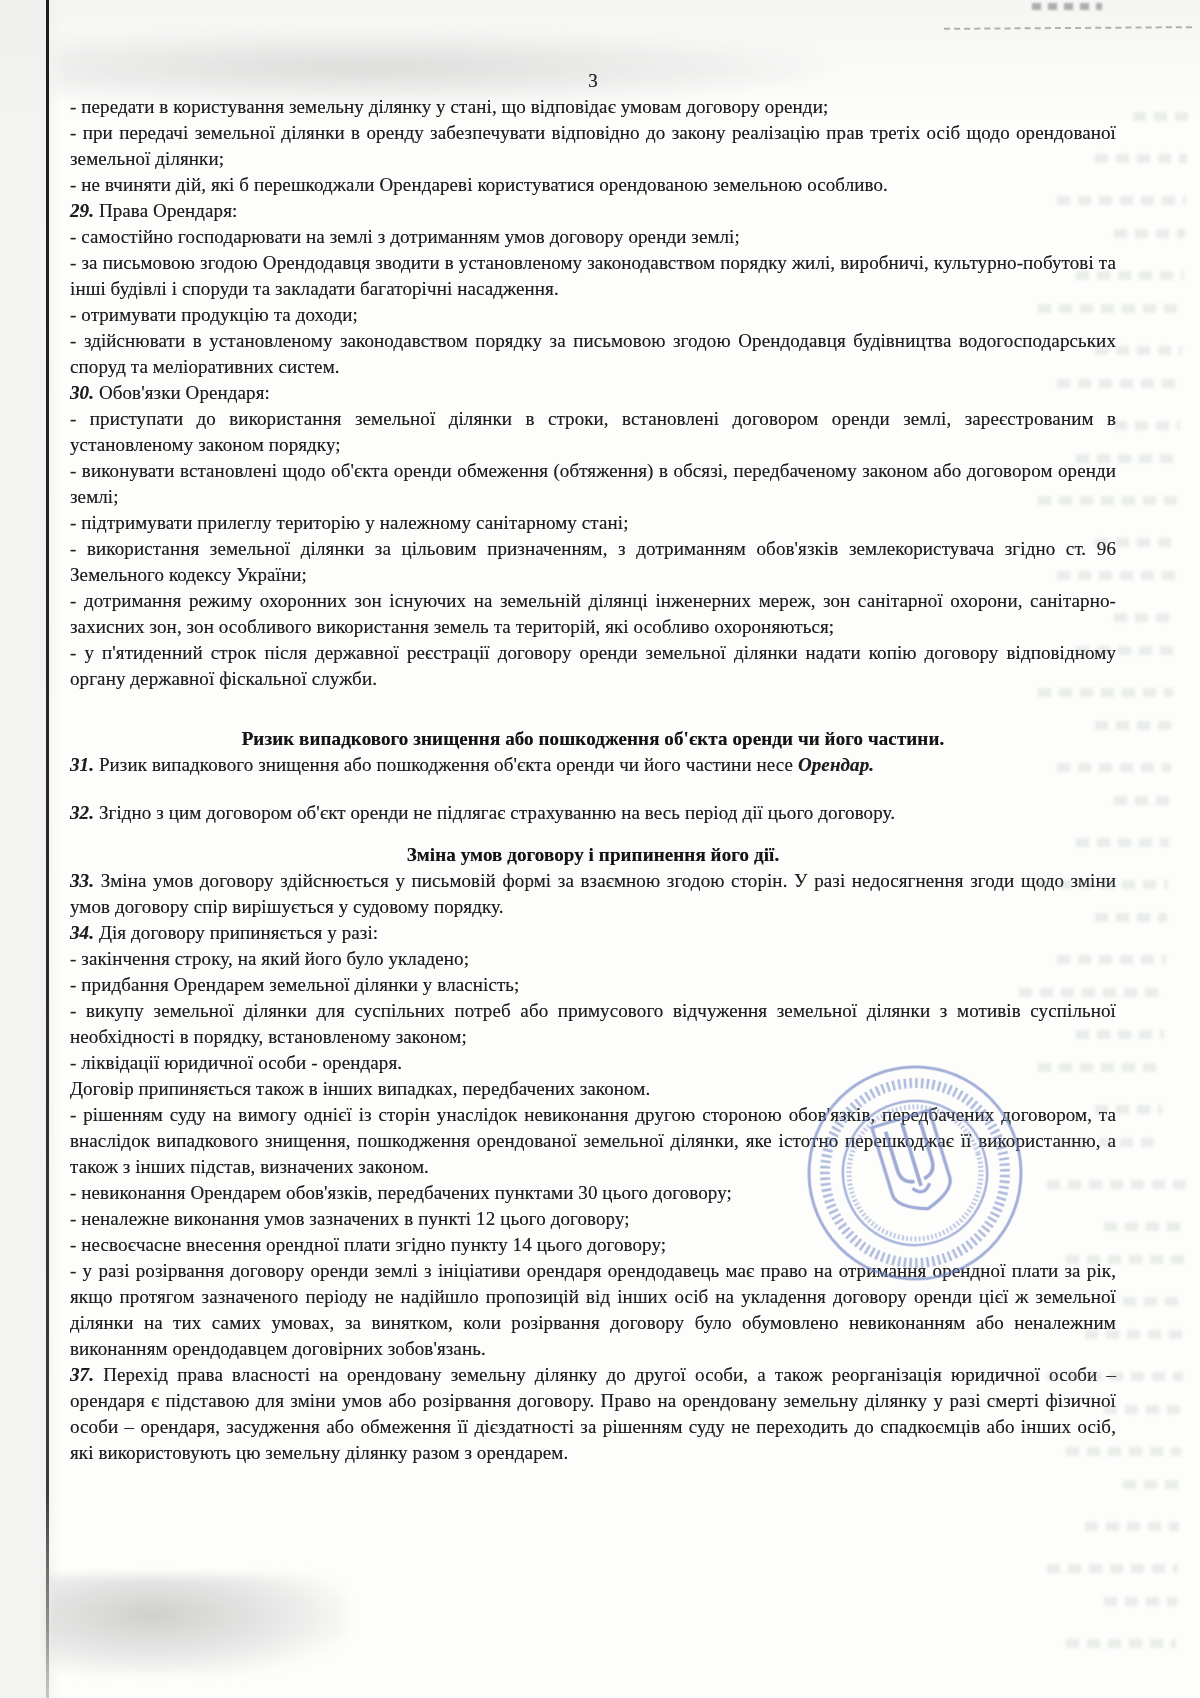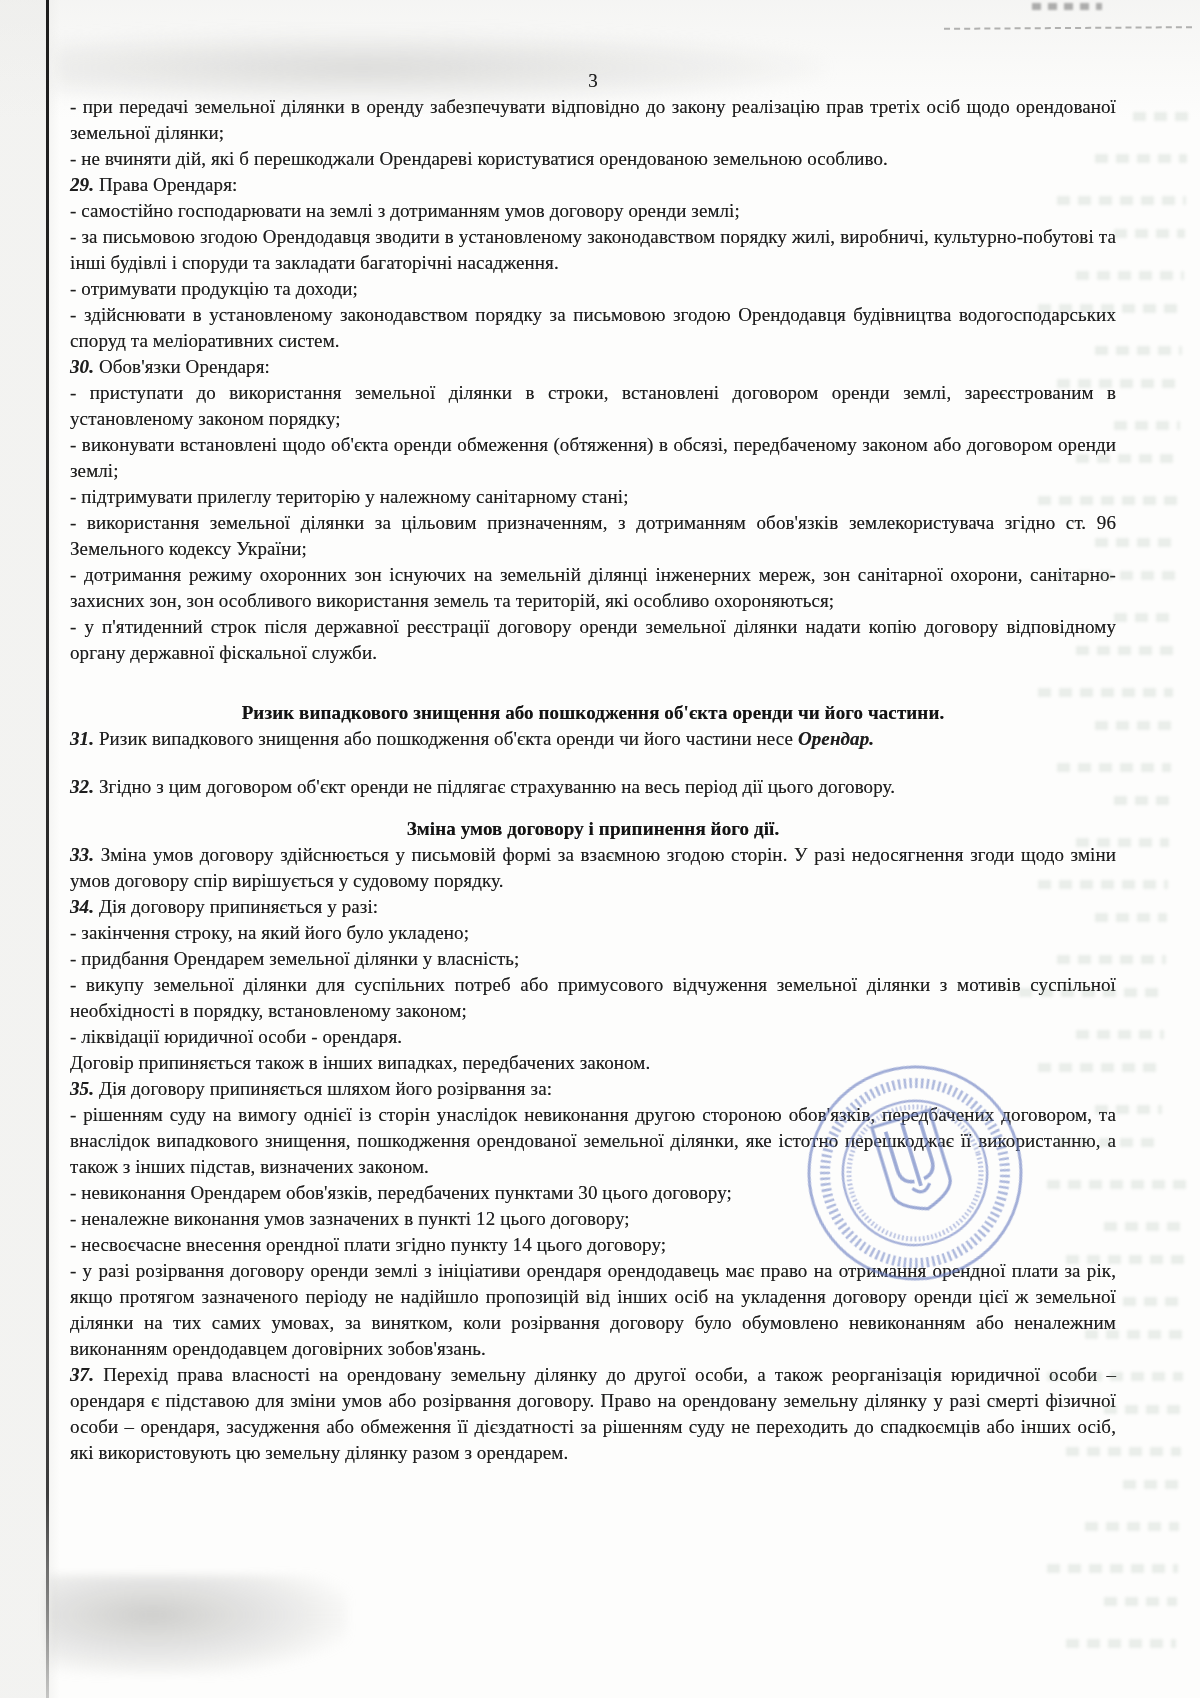--- a/index.html
+++ b/index.html
@@ -85,6 +85,7 @@
   <div class="doc">
     <div class="page-number">3</div>
     <div id="blocks">
+        <div class="para">- передати в користування земельну ділянку у стані, що  відповідає умовам договору оренди;</div>
         <div class="para">- при передачі земельної ділянки  в оренду забезпечувати відповідно до закону реалізацію прав третіх осіб щодо орендованої земельної ділянки;</div>
         <div class="para">- не вчиняти дій, які б перешкоджали Орендареві користуватися орендованою земельною особливо.</div>
         <div class="para"><span class="clause-num">29.</span> Права Орендаря:</div>

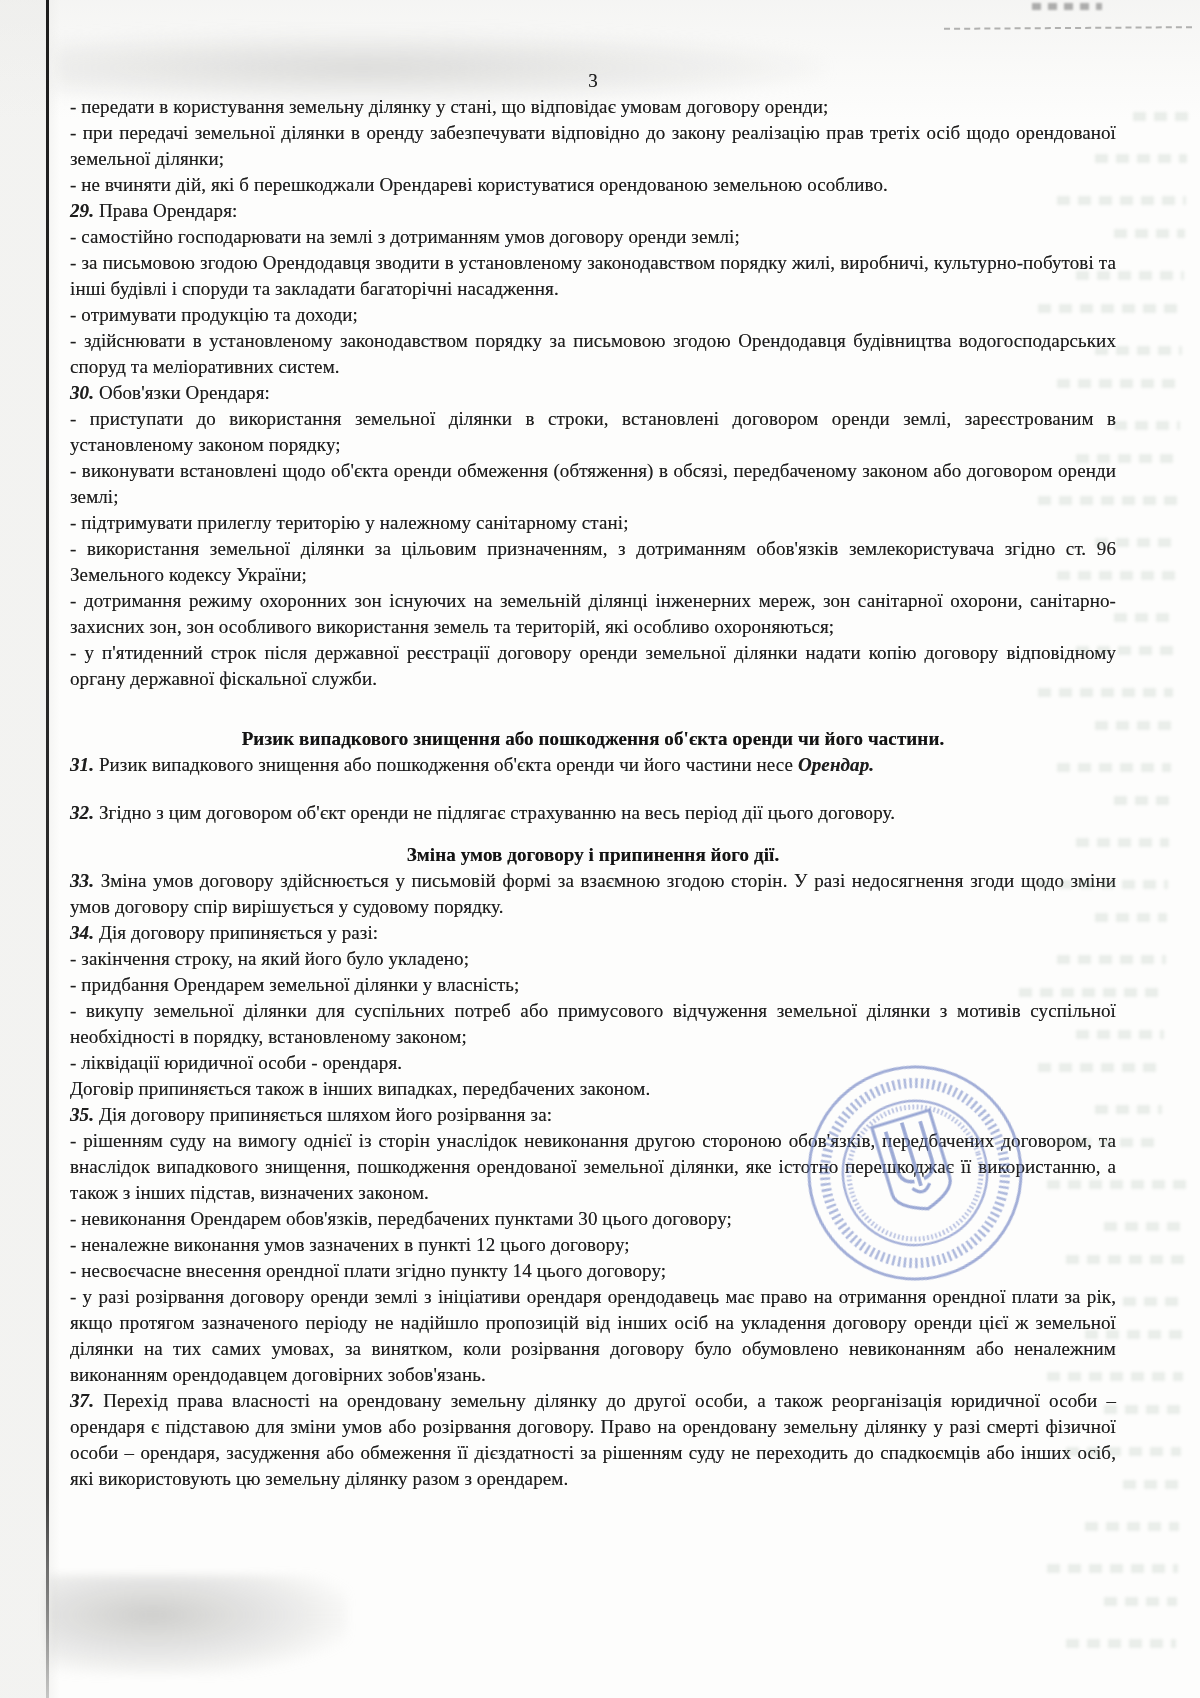--- a/index.html
+++ b/index.html
@@ -114,7 +114,6 @@
         <div class="para">- викупу земельної ділянки  для суспільних потреб або примусового відчуження земельної ділянки  з мотивів суспільної необхідності в порядку, встановленому законом;</div>
         <div class="para">- ліквідації юридичної особи - орендаря.</div>
         <div class="para">Договір припиняється також в інших випадках, передбачених законом.</div>
-        <div class="para"><span class="clause-num">35.</span> Дія договору припиняється шляхом його розірвання за:</div>
         <div class="para">- рішенням суду на вимогу однієї із сторін унаслідок невиконання другою стороною обов'язків, передбачених договором, та внаслідок випадкового знищення, пошкодження орендованої земельної ділянки, яке істотно перешкоджає її використанню, а також з інших підстав, визначених законом.</div>
         <div class="para">- невиконання Орендарем  обов'язків, передбачених пунктами 30  цього договору;</div>
         <div class="para">- неналежне виконання умов зазначених в пункті 12  цього договору;</div>

